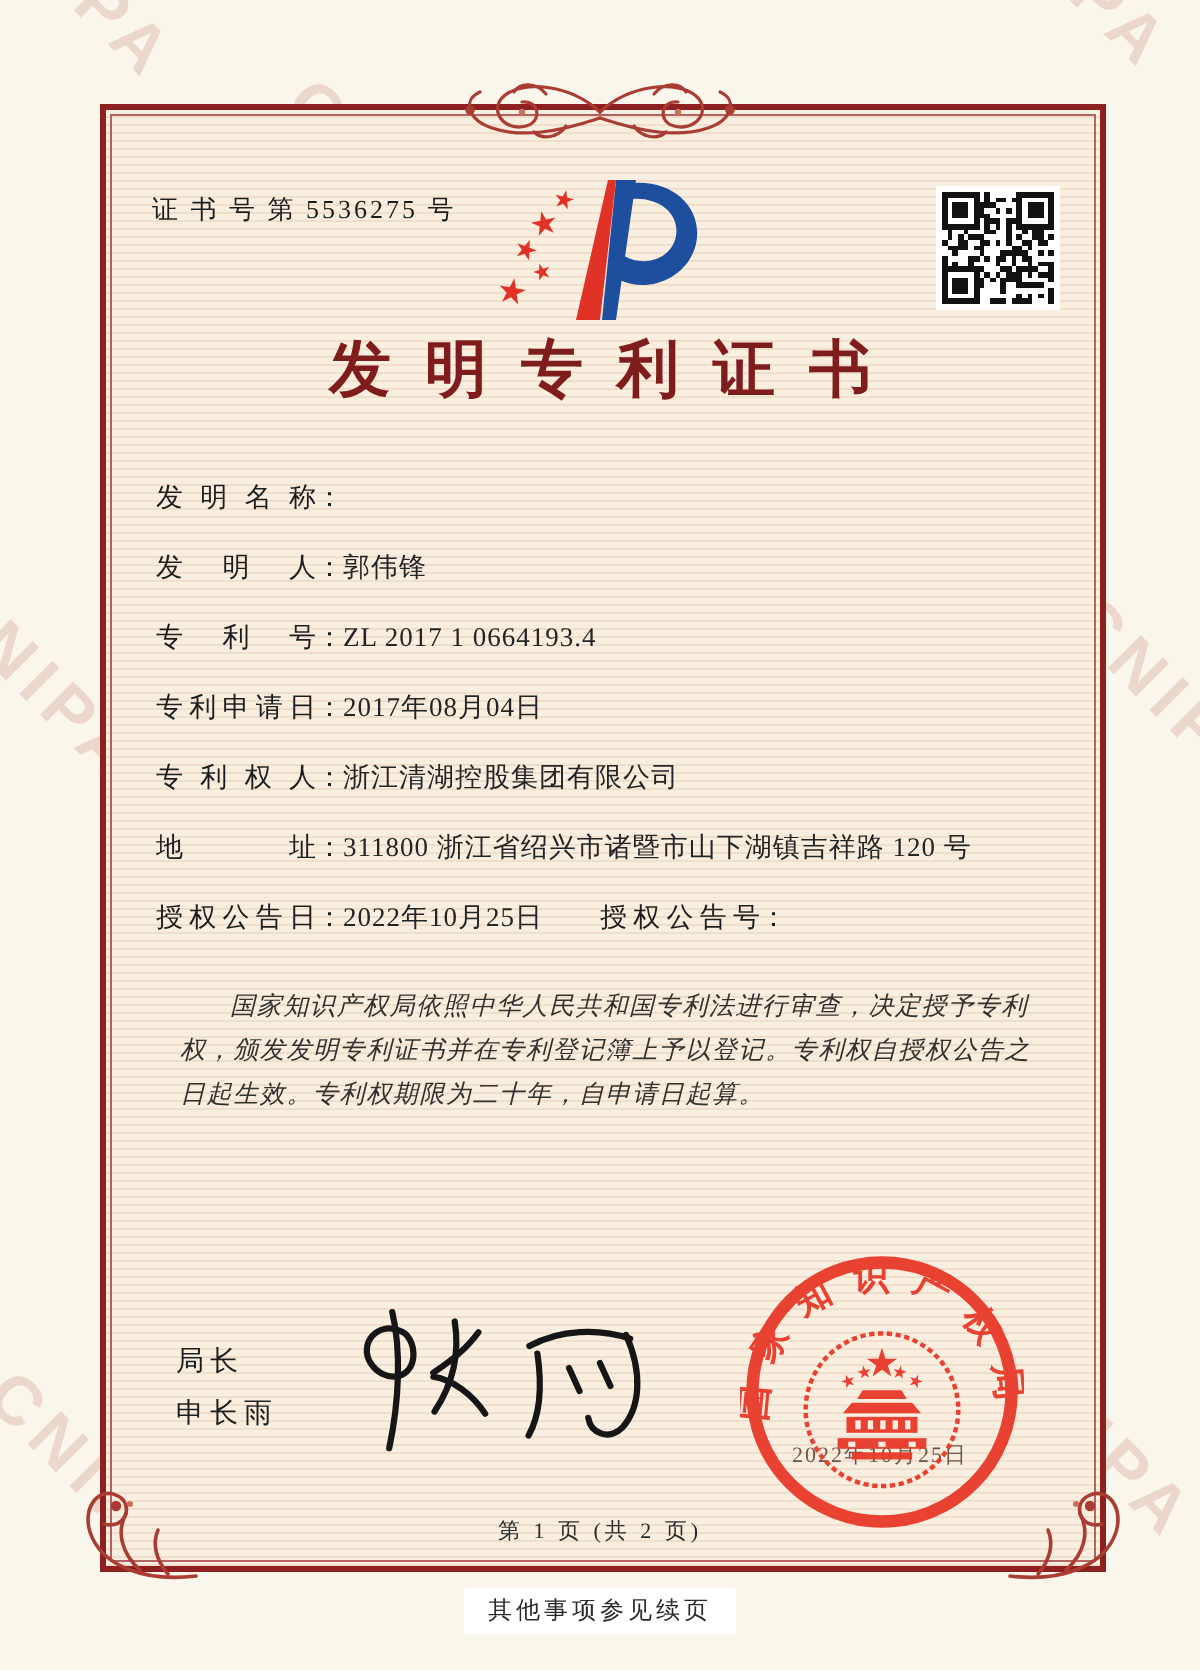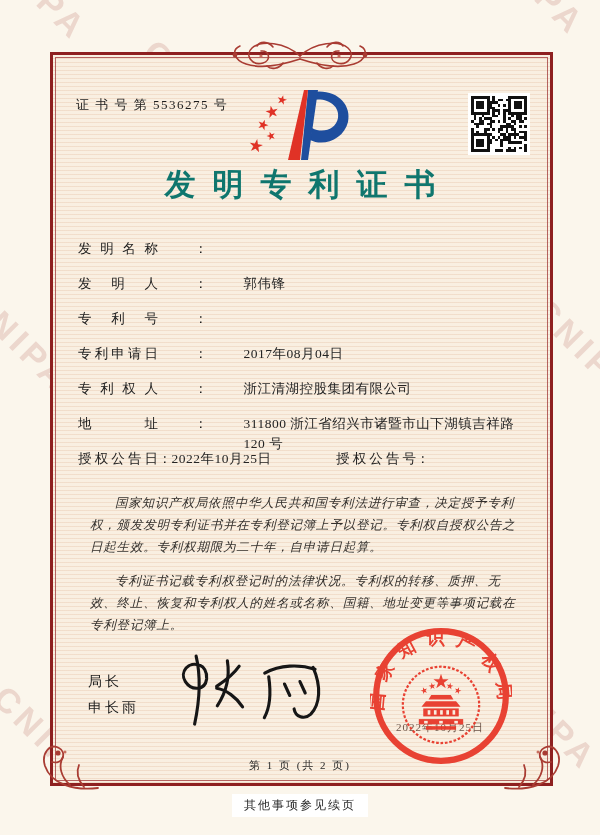--- a/index.html
+++ b/index.html
@@ -53,7 +53,7 @@
   .title{
     position:absolute;left:0;top:164px;width:100%;z-index:2;
     text-align:center;font-size:31px;font-weight:bold;
-    letter-spacing:17px;text-indent:17px;color:#0f766e;
+    letter-spacing:17px;text-indent:17px;color:#7f1d1d;
   }
   
   .fields{position:absolute;left:78px;top:239px;width:452px;z-index:2;}

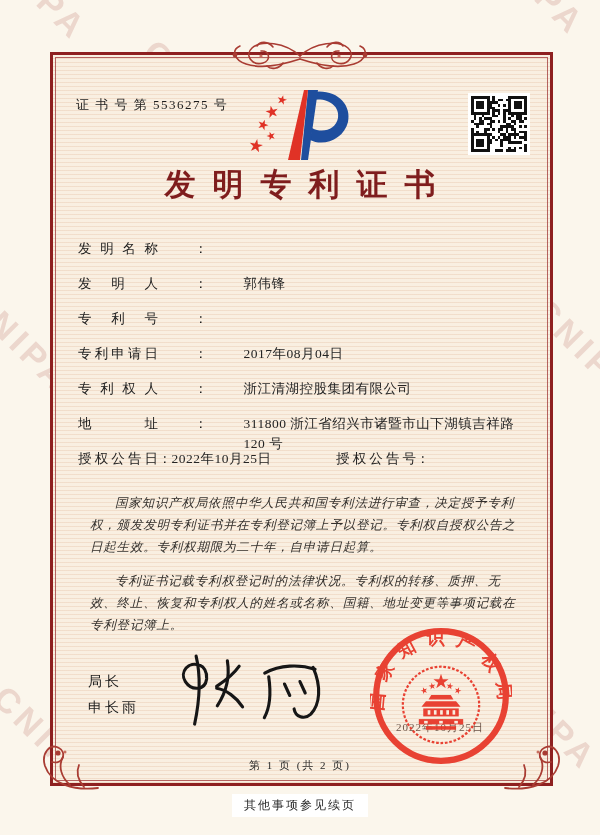--- a/index.html
+++ b/index.html
@@ -57,7 +57,7 @@
   }
   
   .fields{position:absolute;left:78px;top:239px;width:452px;z-index:2;}
-  .f-row{height:35px;line-height:20px;font-size:13.5px;display:flex;align-items:flex-start;gap:36px;}
+  .f-row{height:35px;line-height:20px;font-size:13.5px;display:flex;align-items:flex-start;}
   .f-pair{display:flex;}
   .f-pair.first{width:222px;flex:none;}
   .f-label{

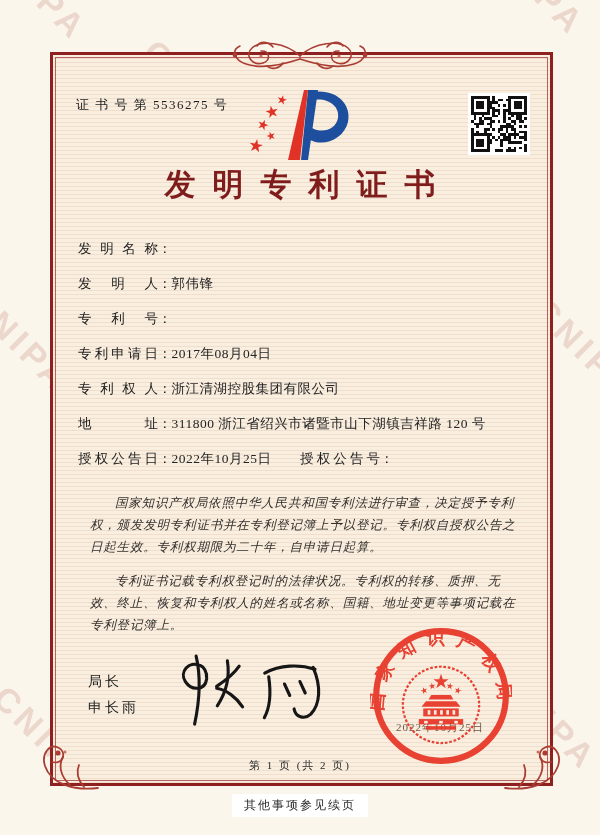--- a/index.html
+++ b/index.html
@@ -629,6 +629,7 @@
   <div class="f-row">
     <span class="f-label">专利号</span>
       <span class="f-colon">：</span>
+    <span class="f-value">ZL 2017 1 0664193.4</span>
   </div>
   <div class="f-row">
     <span class="f-label">专利申请日</span>

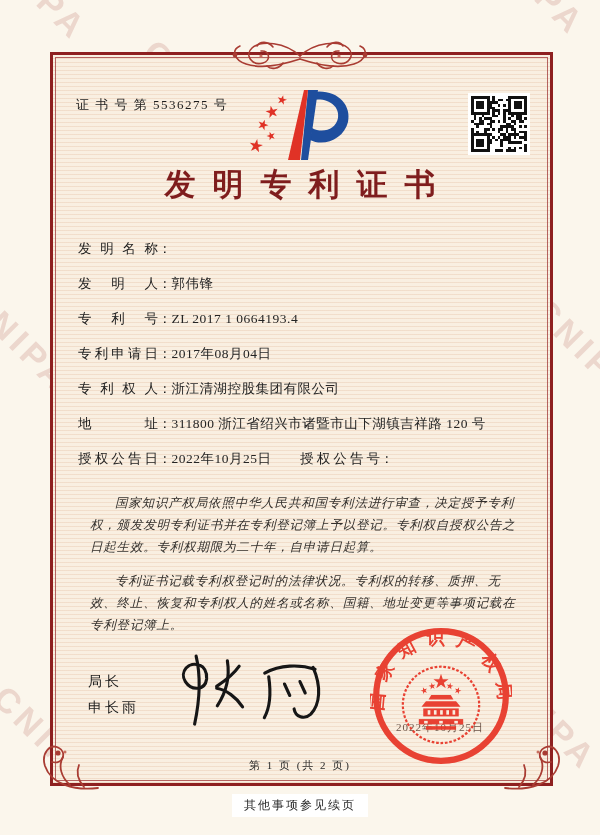--- a/index.html
+++ b/index.html
@@ -661,7 +661,6 @@
 
 <div class="paras">
   <p>国家知识产权局依照中华人民共和国专利法进行审查，决定授予专利权，颁发发明专利证书并在专利登记簿上予以登记。专利权自授权公告之日起生效。专利权期限为二十年，自申请日起算。</p>
-  <p>专利证书记载专利权登记时的法律状况。专利权的转移、质押、无效、终止、恢复和专利权人的姓名或名称、国籍、地址变更等事项记载在专利登记簿上。</p>
 </div>
 
 <div class="director">

